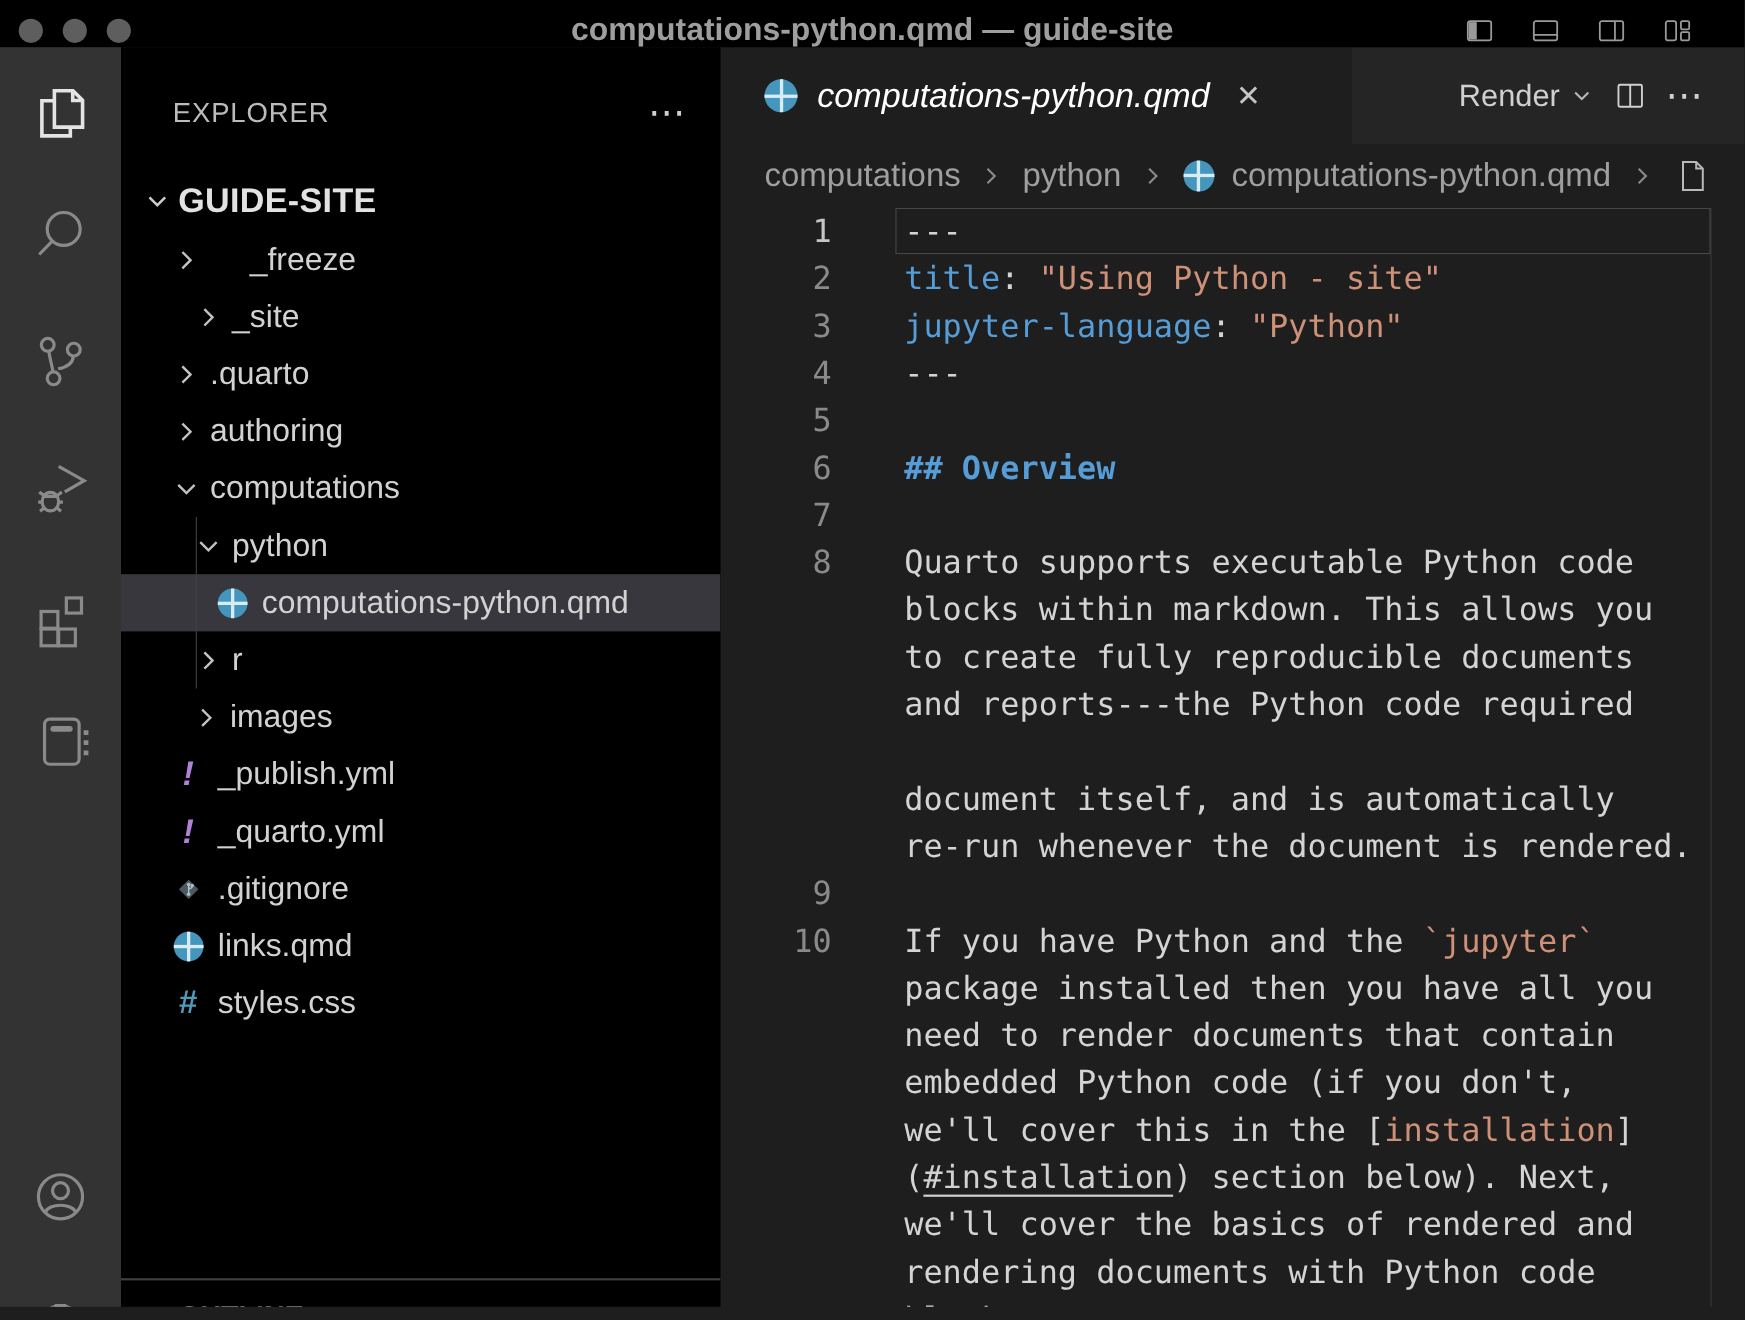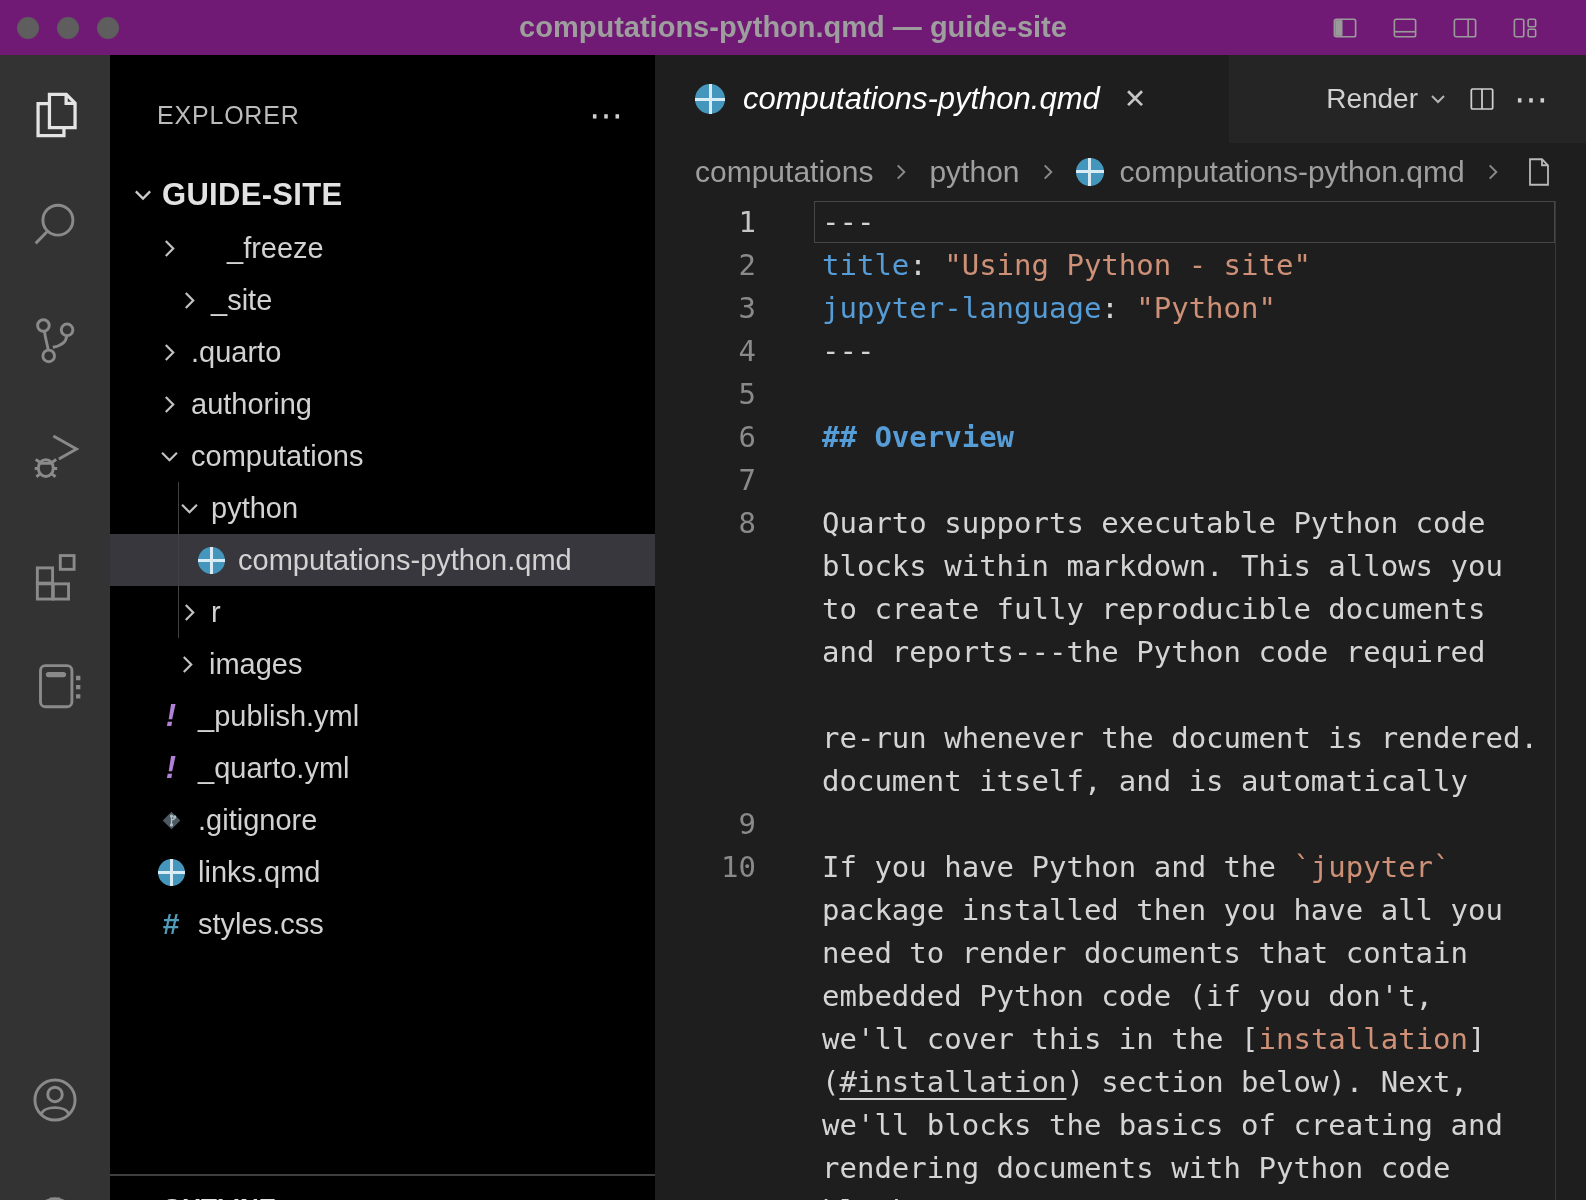--- a/index.html
+++ b/index.html
@@ -8,7 +8,7 @@
   svg{display:block;}
 
   
-  .titlebar{height:55px;background:#701a75;position:relative;}
+  .titlebar{height:43px;background:#000000;position:relative;}
   .traffic{position:absolute;top:17px;left:17px;display:flex;gap:18px;}
   .light{width:22px;height:22px;border-radius:50%;background:#5e5e5e;}
   .win-title{position:absolute;left:0;right:0;top:0;height:55px;line-height:55px;text-align:center;

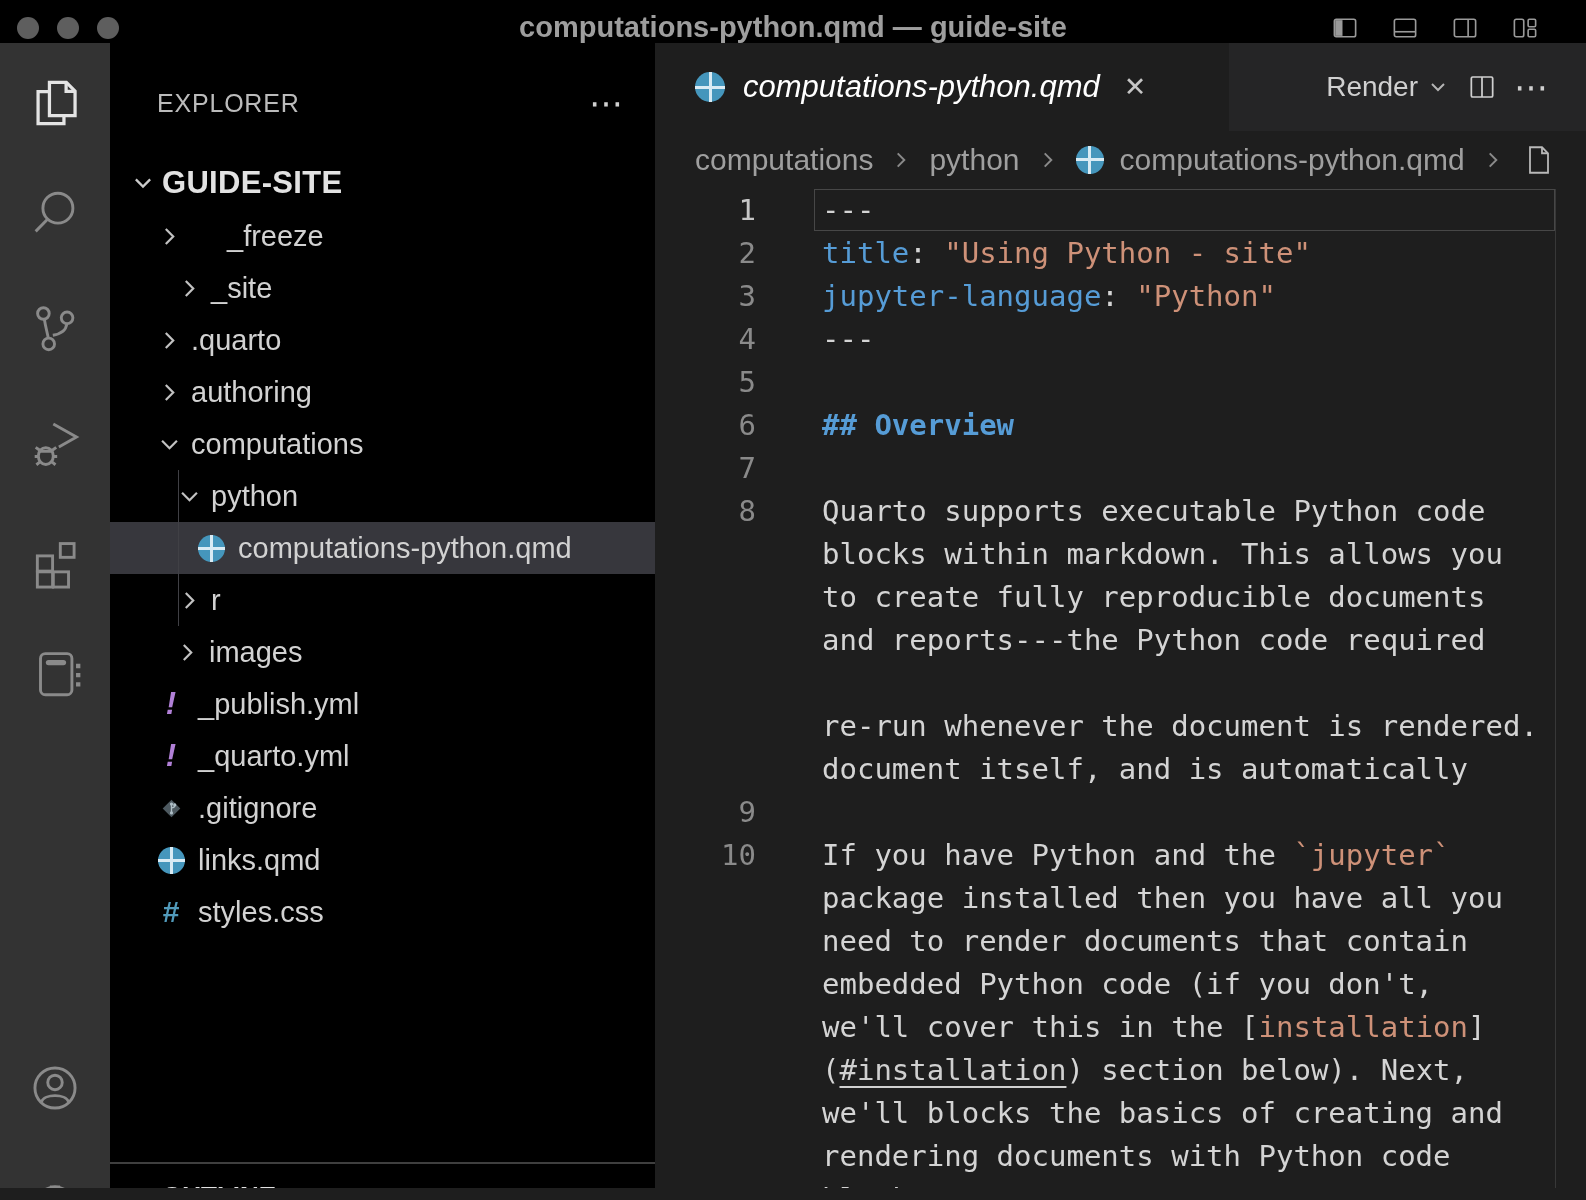--- a/index.html
+++ b/index.html
@@ -354,8 +354,8 @@
         <div class="row"><span class="gutter"></span><span class="content"><span class="s-plain">to create fully reproducible documents</span></span></div>
         <div class="row"><span class="gutter"></span><span class="content"><span class="s-plain">and reports---the Python code required</span></span></div>
         <div class="row"><span class="gutter"></span></div>
+        <div class="row"><span class="gutter"></span><span class="content"><span class="s-plain">document itself, and is automatically</span></span></div>
         <div class="row"><span class="gutter"></span><span class="content"><span class="s-plain">re-run whenever the document is rendered.</span></span></div>
-        <div class="row"><span class="gutter"></span><span class="content"><span class="s-plain">document itself, and is automatically</span></span></div>
         <div class="row"><span class="gutter">9</span><span class="content"></span></div>
         <div class="row"><span class="gutter">10</span><span class="content"><span class="s-plain">If you have Python and the </span><span class="s-str">`jupyter`</span></span></div>
         <div class="row"><span class="gutter"></span><span class="content"><span class="s-plain">package installed then you have all you</span></span></div>

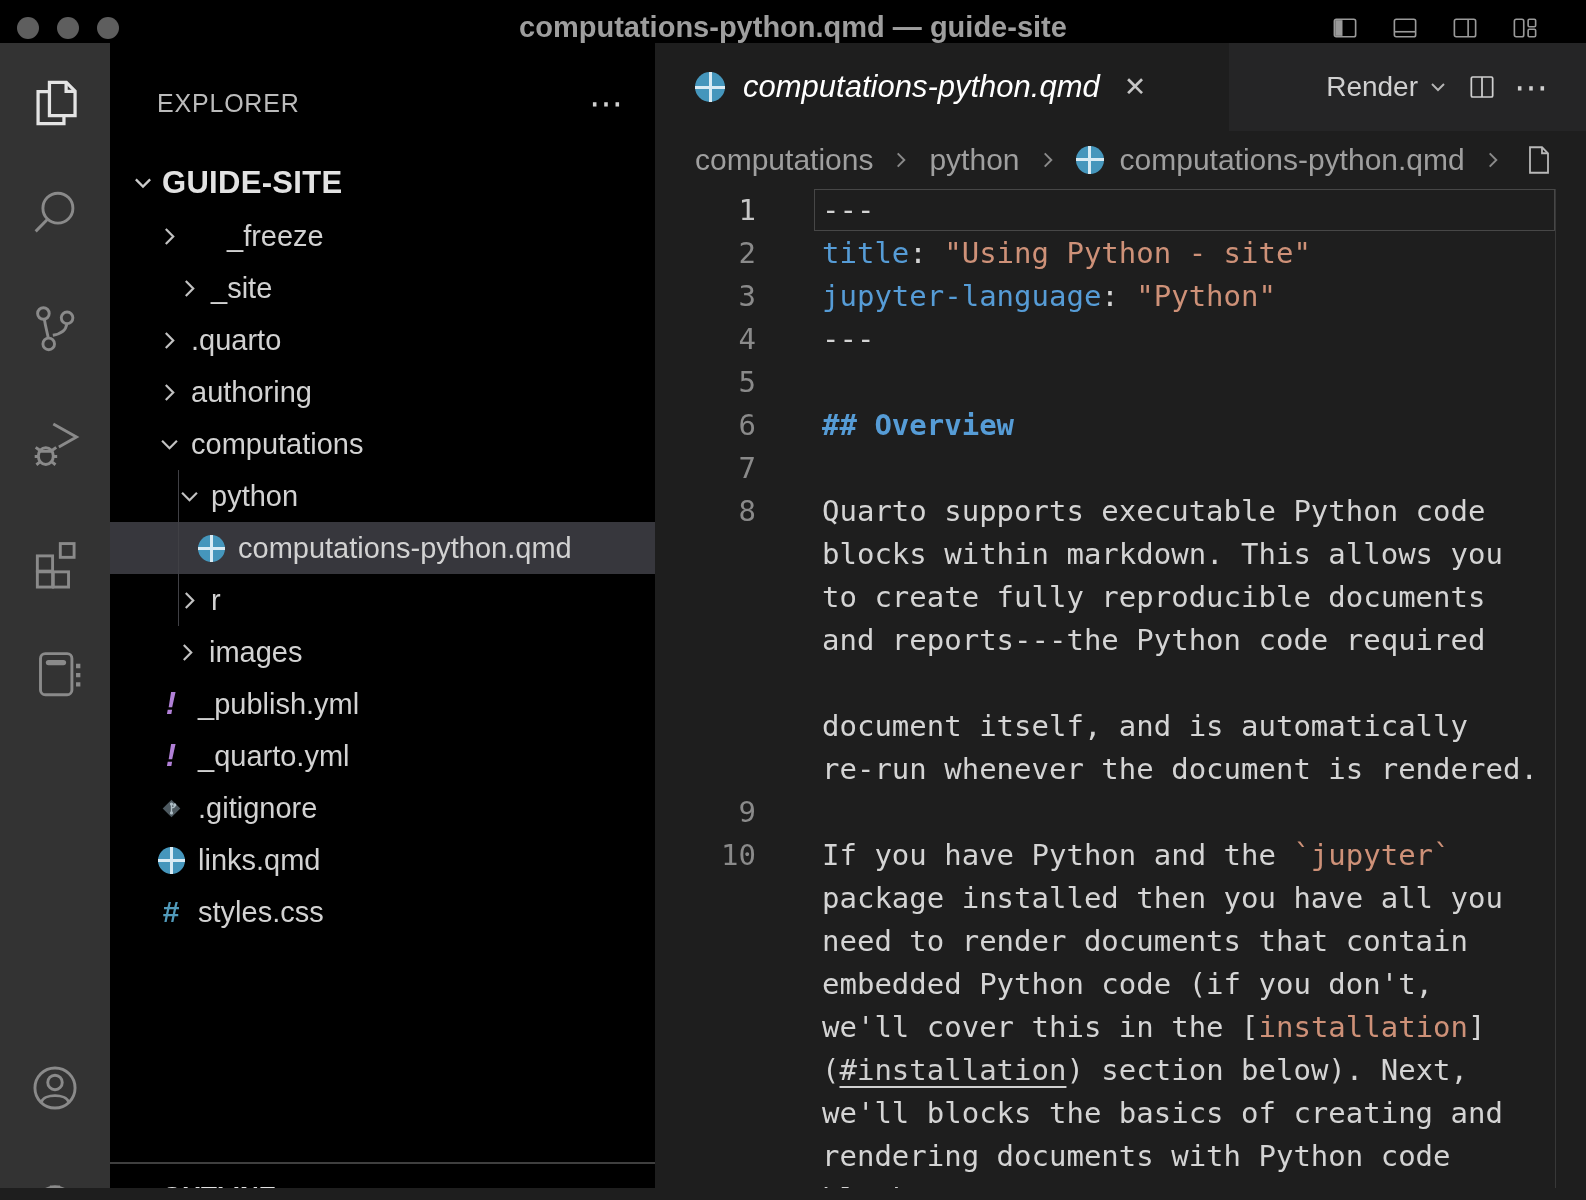--- a/index.html
+++ b/index.html
@@ -363,7 +363,7 @@
         <div class="row"><span class="gutter"></span><span class="content"><span class="s-plain">embedded Python code (if you don't,</span></span></div>
         <div class="row"><span class="gutter"></span><span class="content"><span class="s-plain">we'll cover this in the [</span><span class="s-str">installation</span><span class="s-plain">]</span></span></div>
         <div class="row"><span class="gutter"></span><span class="content"><span class="s-plain">(</span><span class="s-link">#installation</span><span class="s-plain">) section below). Next,</span></span></div>
-        <div class="row"><span class="gutter"></span><span class="content"><span class="s-plain">we'll blocks the basics of creating and</span></span></div>
+        <div class="row"><span class="gutter"></span><span class="content"><span class="s-plain">we'll cover the basics of rendered and</span></span></div>
         <div class="row"><span class="gutter"></span><span class="content"><span class="s-plain">rendering documents with Python code</span></span></div>
         <div class="row"><span class="gutter"></span><span class="content"><span class="s-plain">blocks.</span></span></div>
       </div>

